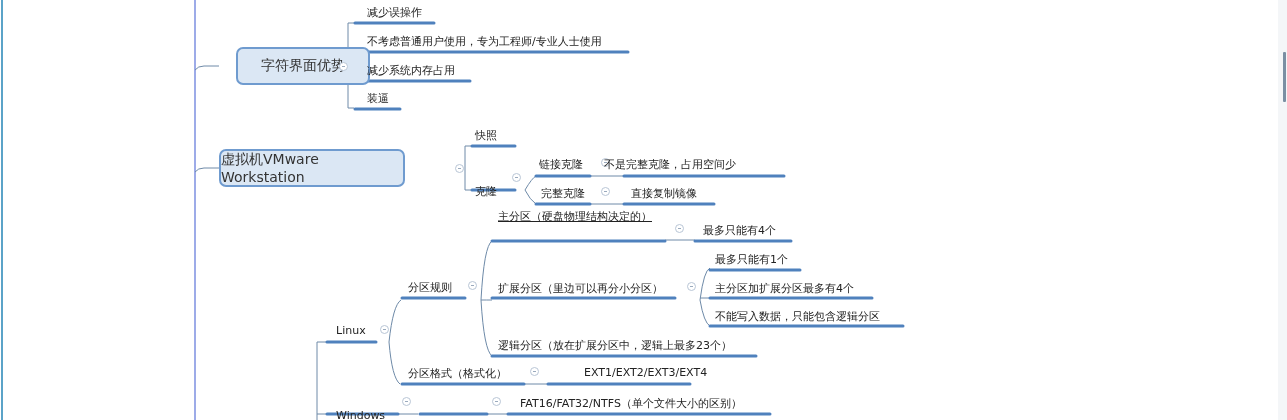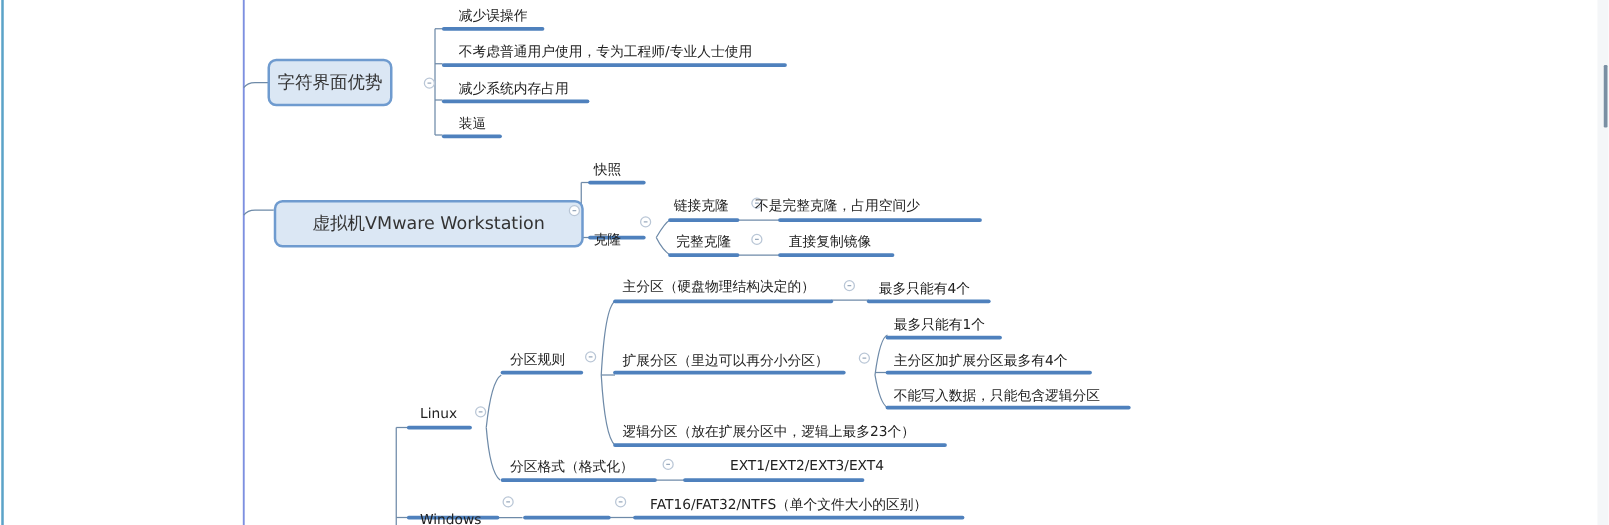--- a/index.html
+++ b/index.html
@@ -89,7 +89,7 @@
   </g>
 </svg>
 
-<div class="topic" style="left:214px;top:47px;width:100px;height:38px;text-align:right;">字符界面优势</div>
+<div class="topic" style="left:236px;top:47px;width:134px;height:38px;text-align:right;">字符界面优势</div>
 <div class="collapse" style="left:339px;top:62px;"></div>
 <div class="node" style="left:367px;top:5px;">减少误操作</div>
 <div class="node" style="left:367px;top:34px;">不考虑普通用户使用，专为工程师/专业人士使用</div>

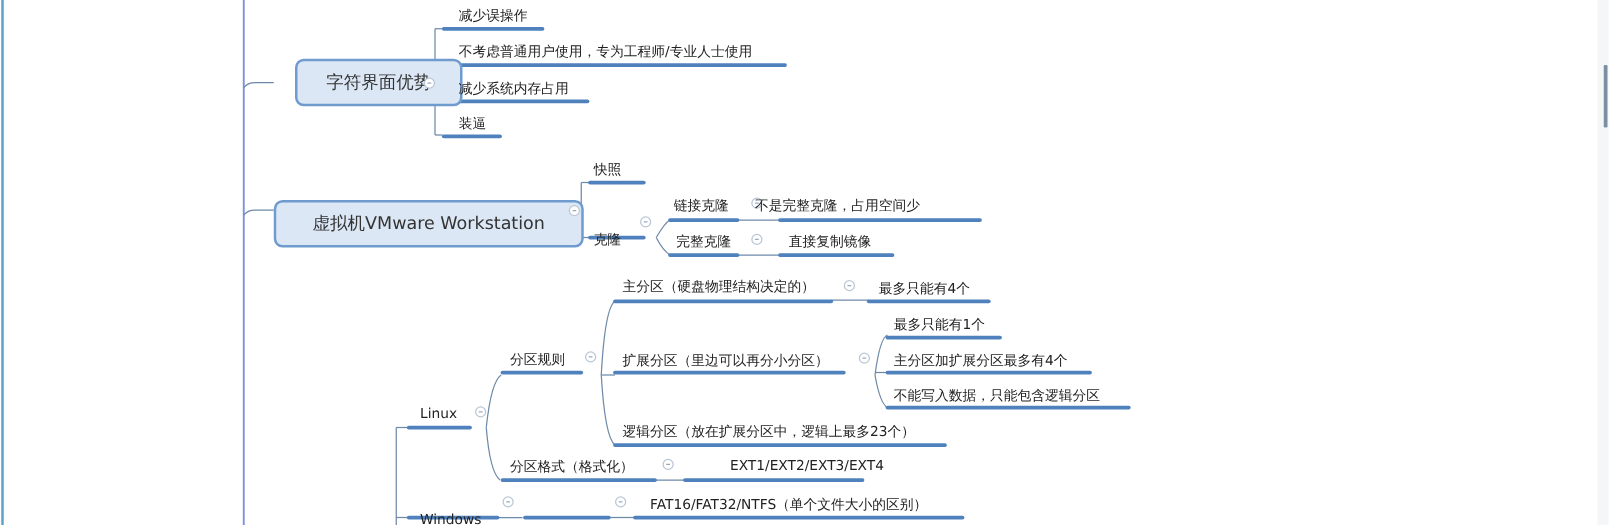--- a/index.html
+++ b/index.html
@@ -96,7 +96,7 @@
 <div class="node" style="left:367px;top:63px;">减少系统内存占用</div>
 <div class="node" style="left:367px;top:91px;">装逼</div>
 
-<div class="topic" style="left:219px;top:160px;width:248px;height:38px;">虚拟机VMware Workstation</div>
+<div class="topic" style="left:219px;top:149px;width:186px;height:38px;">虚拟机VMware Workstation</div>
 <div class="collapse" style="left:455px;top:164px;"></div>
 <div class="node" style="left:475px;top:128px;">快照</div>
 <div class="node" style="left:475px;top:172px;margin-top:12px;">克隆</div>

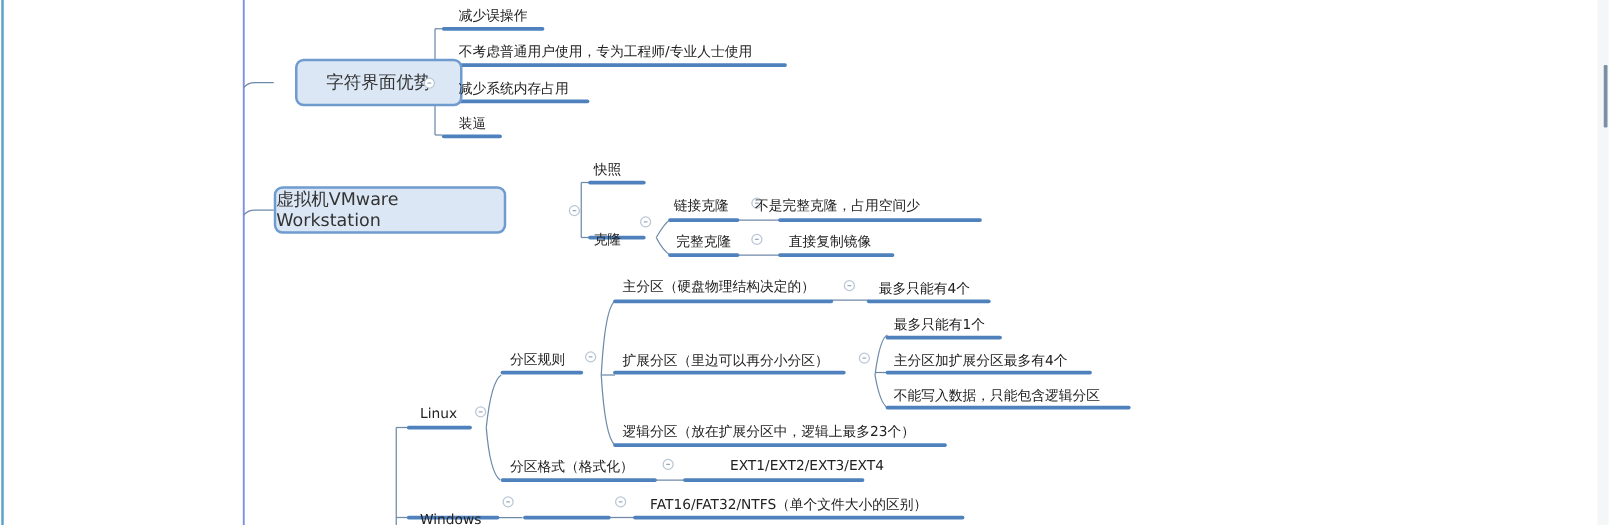--- a/index.html
+++ b/index.html
@@ -112,7 +112,7 @@
 <div class="collapse" style="left:380px;top:325px;"></div>
 <div class="node" style="left:408px;top:280px;">分区规则</div>
 <div class="collapse" style="left:468px;top:281px;"></div>
-<div class="node" style="left:498px;top:222px;">主分区（硬盘物理结构决定的）</div>
+<div class="node" style="left:498px;top:209px;text-decoration:underline;">主分区（硬盘物理结构决定的）</div>
 <div class="collapse" style="left:675px;top:224px;"></div>
 <div class="node" style="left:703px;top:223px;">最多只能有4个</div>
 <div class="node" style="left:498px;top:281px;">扩展分区（里边可以再分小分区）</div>

